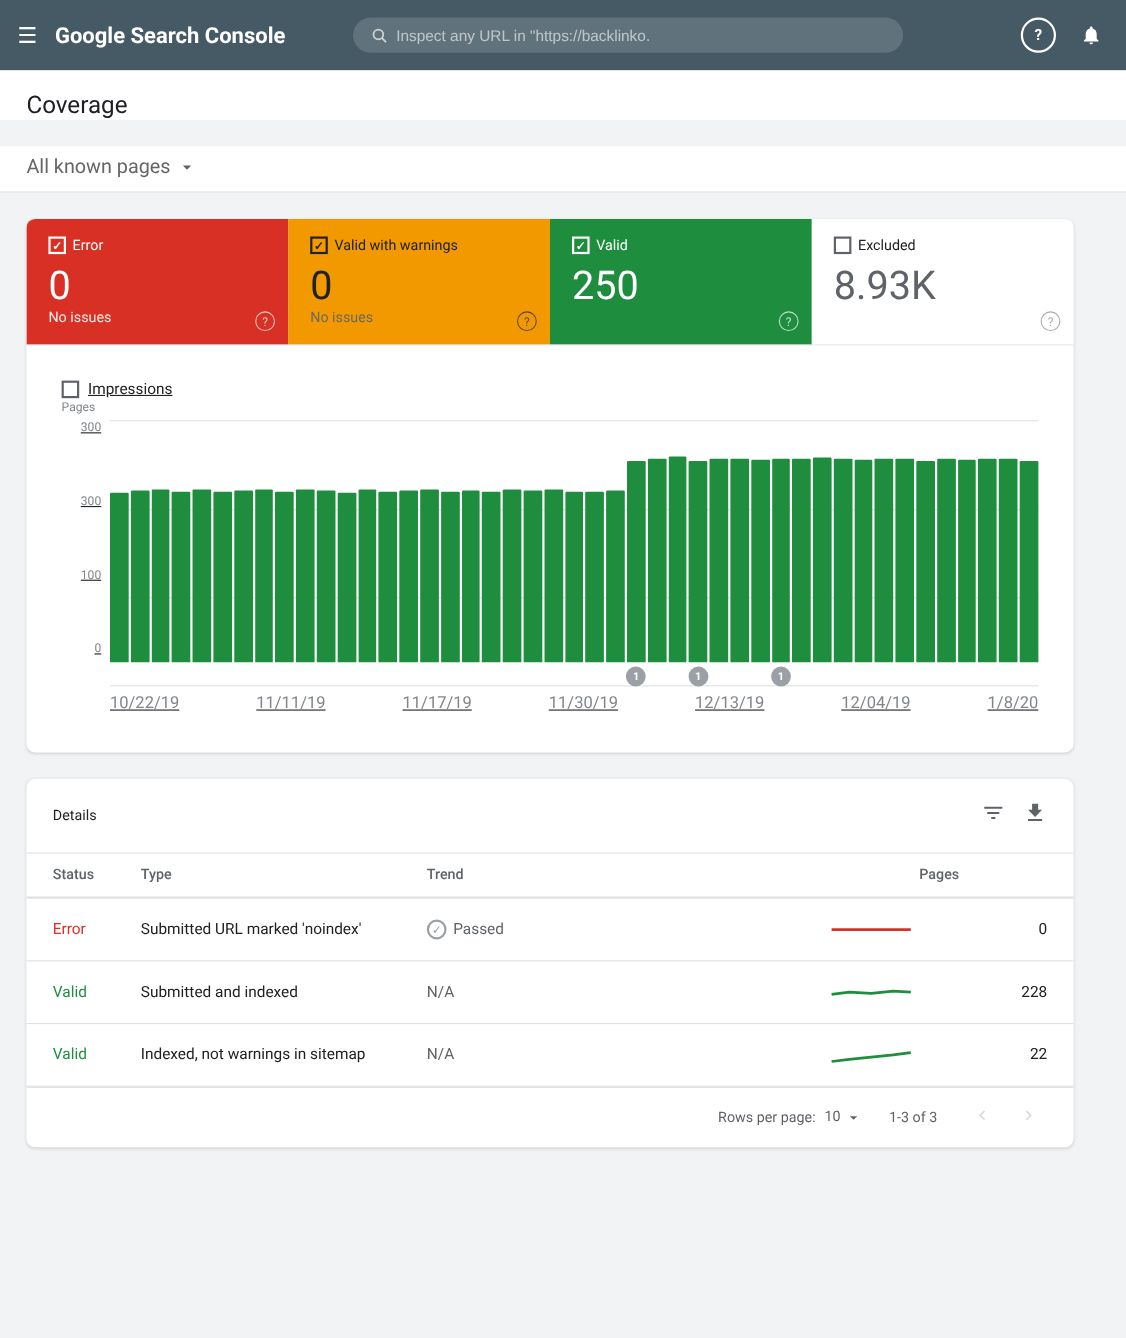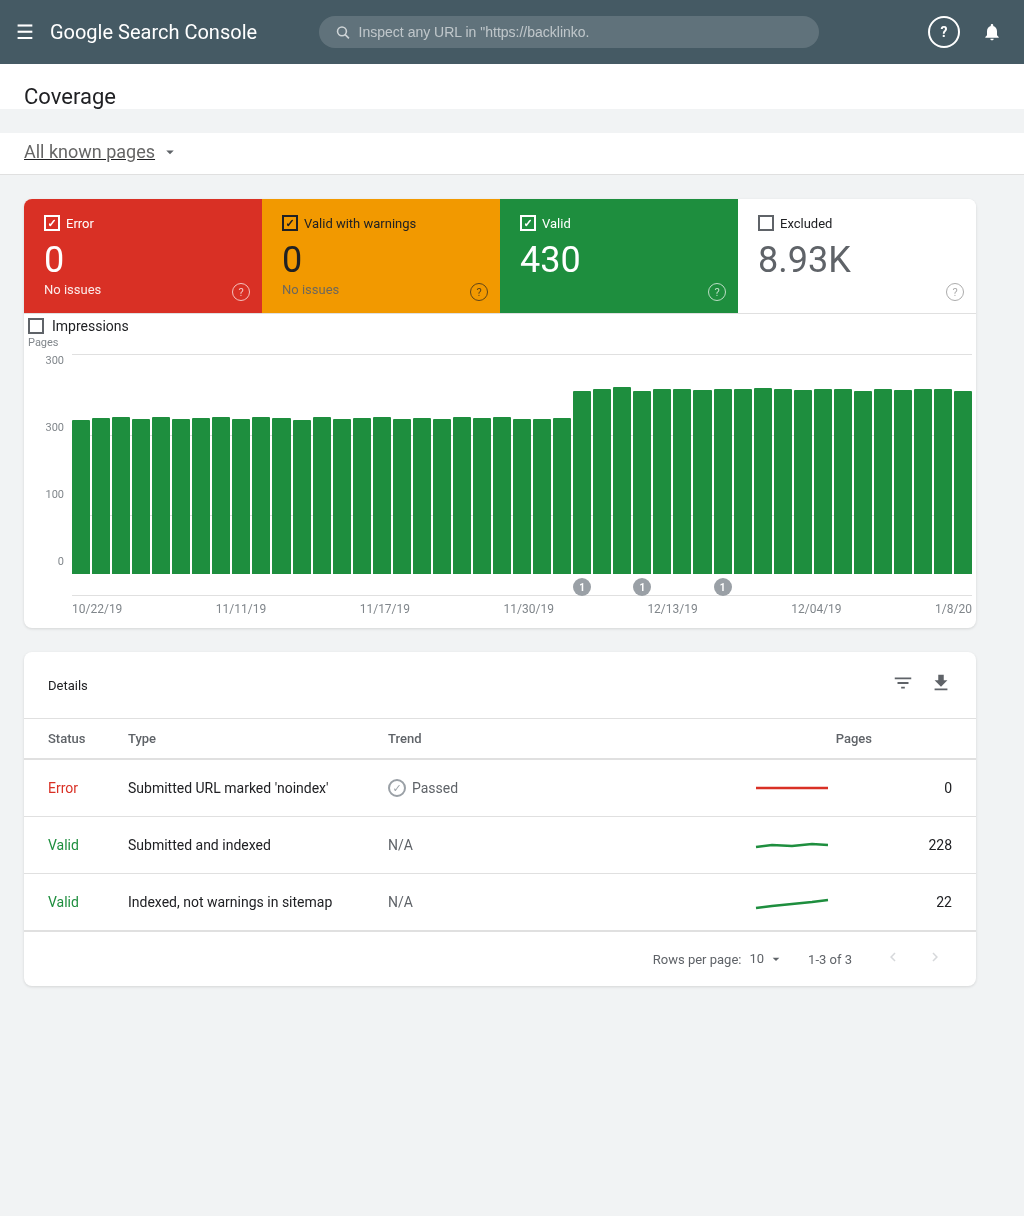--- a/index.html
+++ b/index.html
@@ -15,7 +15,7 @@
       gap: 16px;
     }
     .header-menu-icon { color: white; cursor: pointer; font-size: 20px; }
-    .header-logo { color: white; font-size: 20px; font-weight: 400; white-space: nowrap; }
+    .header-logo { color: white; font-size: 20px; font-weight: 700; white-space: nowrap; }
     .header-search {
       flex: 1;
       background: rgba(255,255,255,0.15);

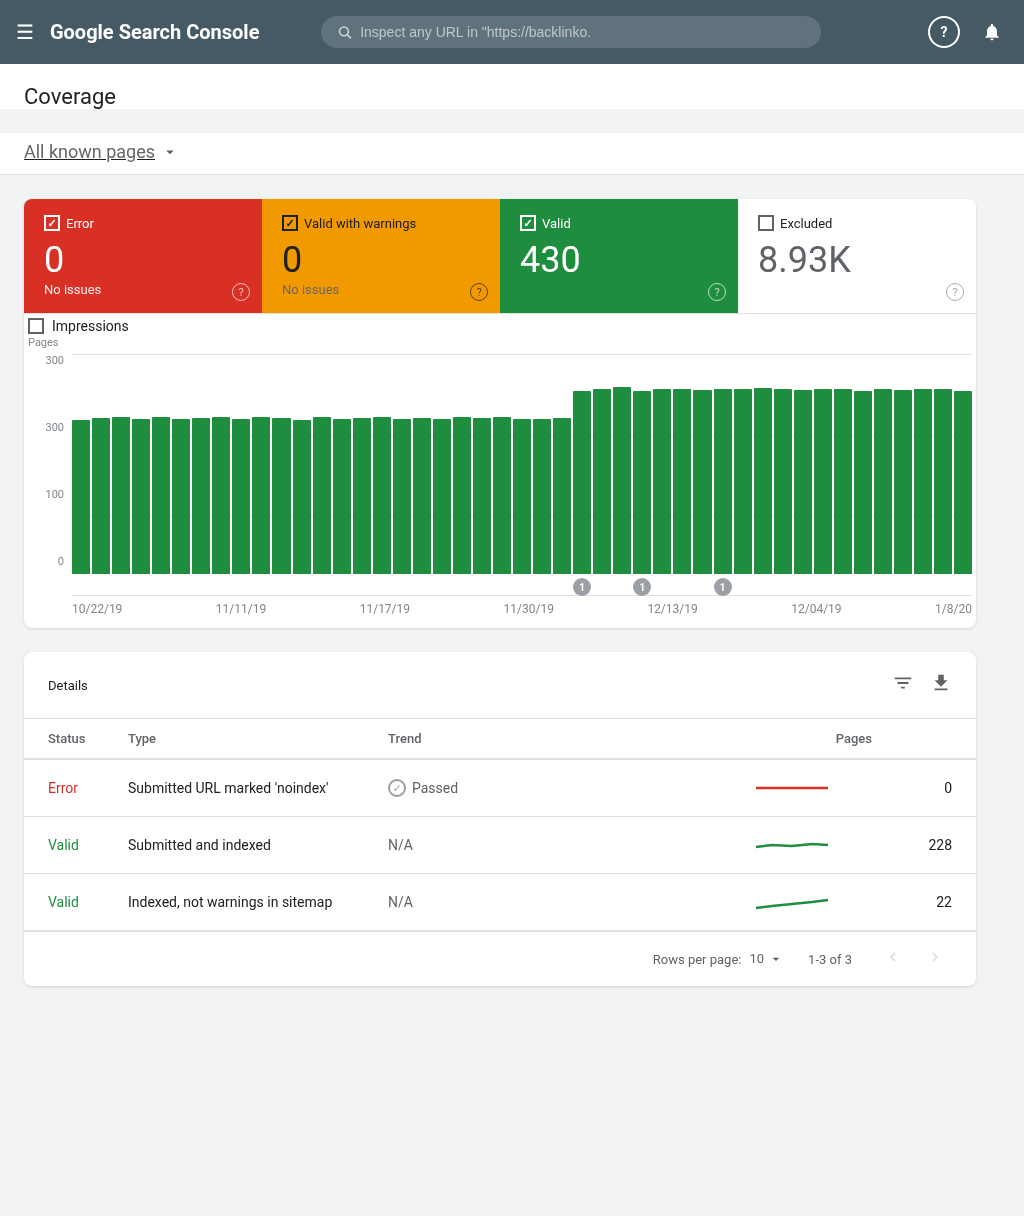--- a/index.html
+++ b/index.html
@@ -263,7 +263,7 @@
 <div style="background: white; padding: 20px 24px 0;">
   <h1 class="page-title">Coverage</h1>
 </div>
-<div style="background: white; border-bottom: 1px solid #e0e0e0; padding: 8px 24px 12px; text-decoration: underline;">
+<div style="background: white; border-bottom: 1px solid #e0e0e0; padding: 8px 24px 12px;">
   <div class="filter-select">
     <span>All known pages</span>
     <svg width="18" height="18" viewBox="0 0 24 24" fill="#5f6368">

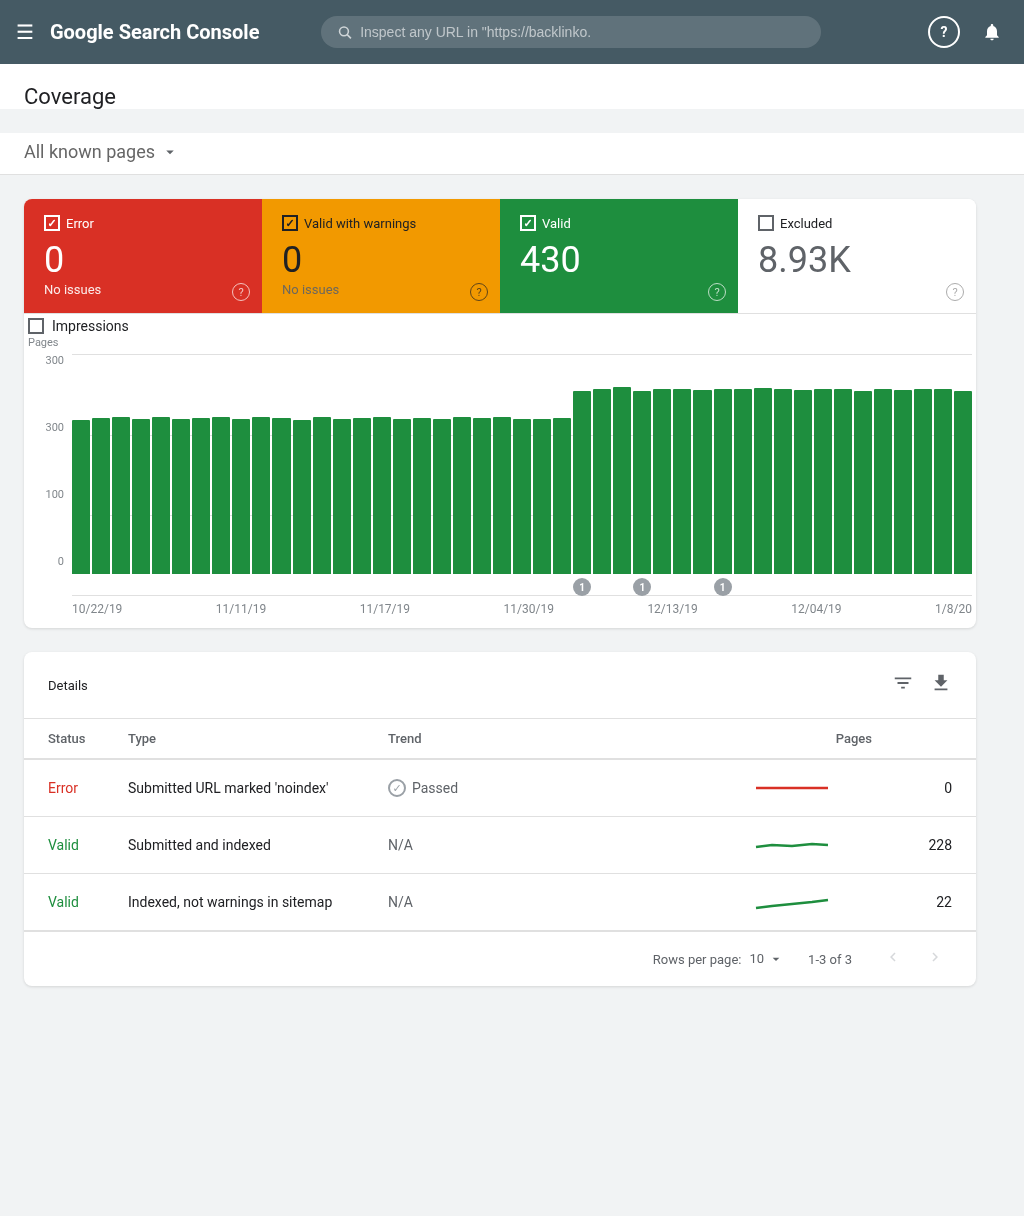--- a/index.html
+++ b/index.html
@@ -302,7 +302,7 @@
           <div class="card-checkbox checked"></div>
           <span>Valid</span>
         </div>
-        <div class="card-number">430</div>
+        <div class="card-number">250</div>
         <div class="card-help">?</div>
       </div>
 

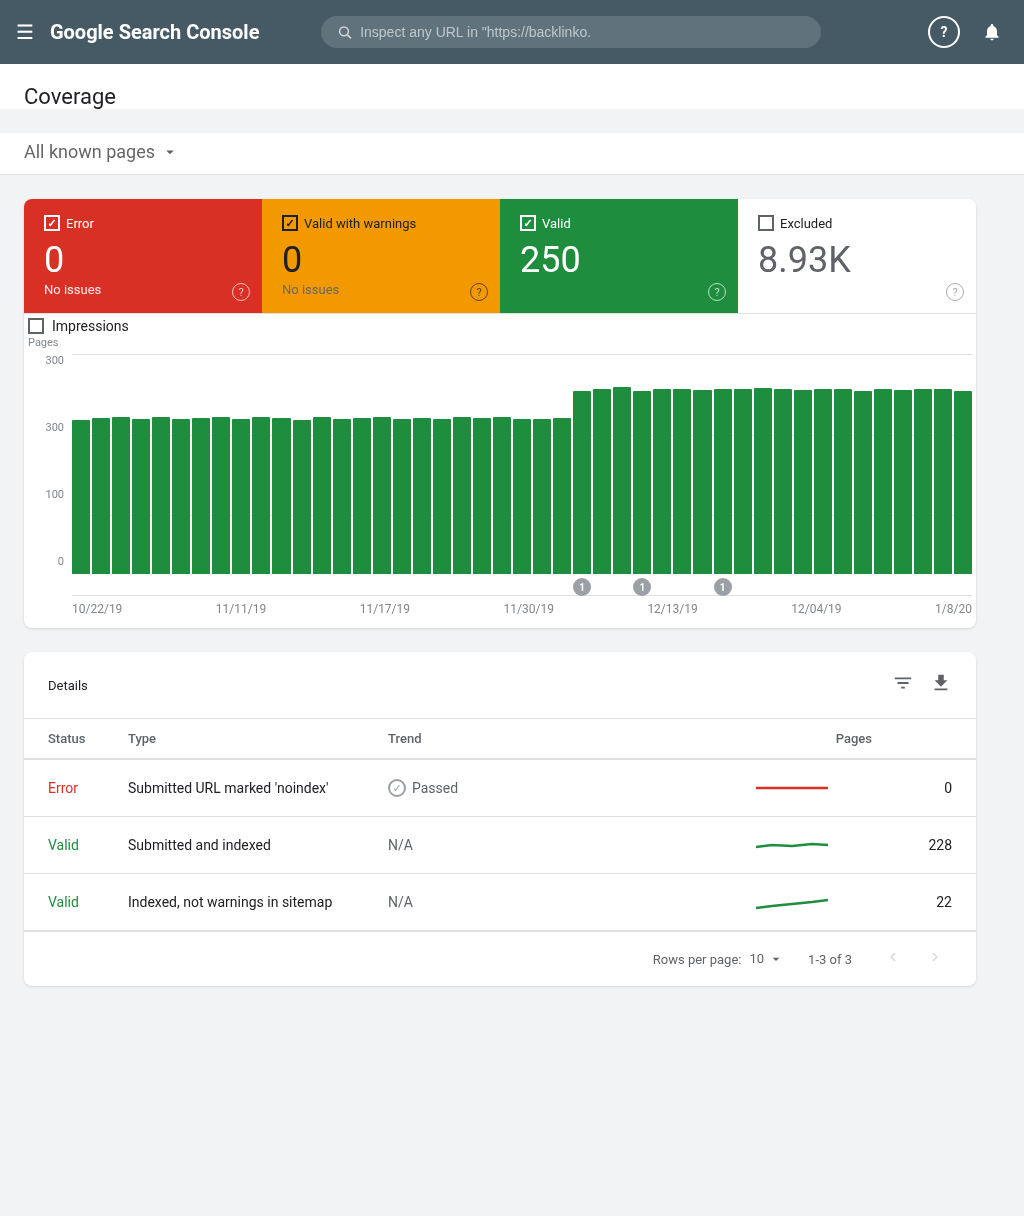--- a/index.html
+++ b/index.html
@@ -126,7 +126,7 @@
     .status-card.excluded .card-checkbox { border-color: #5f6368; }
 
     
-    .chart-area { padding: 4px; }
+    .chart-area { padding: 32px; text-decoration: underline; }
     .impressions-toggle {
       display: flex;
       align-items: center;

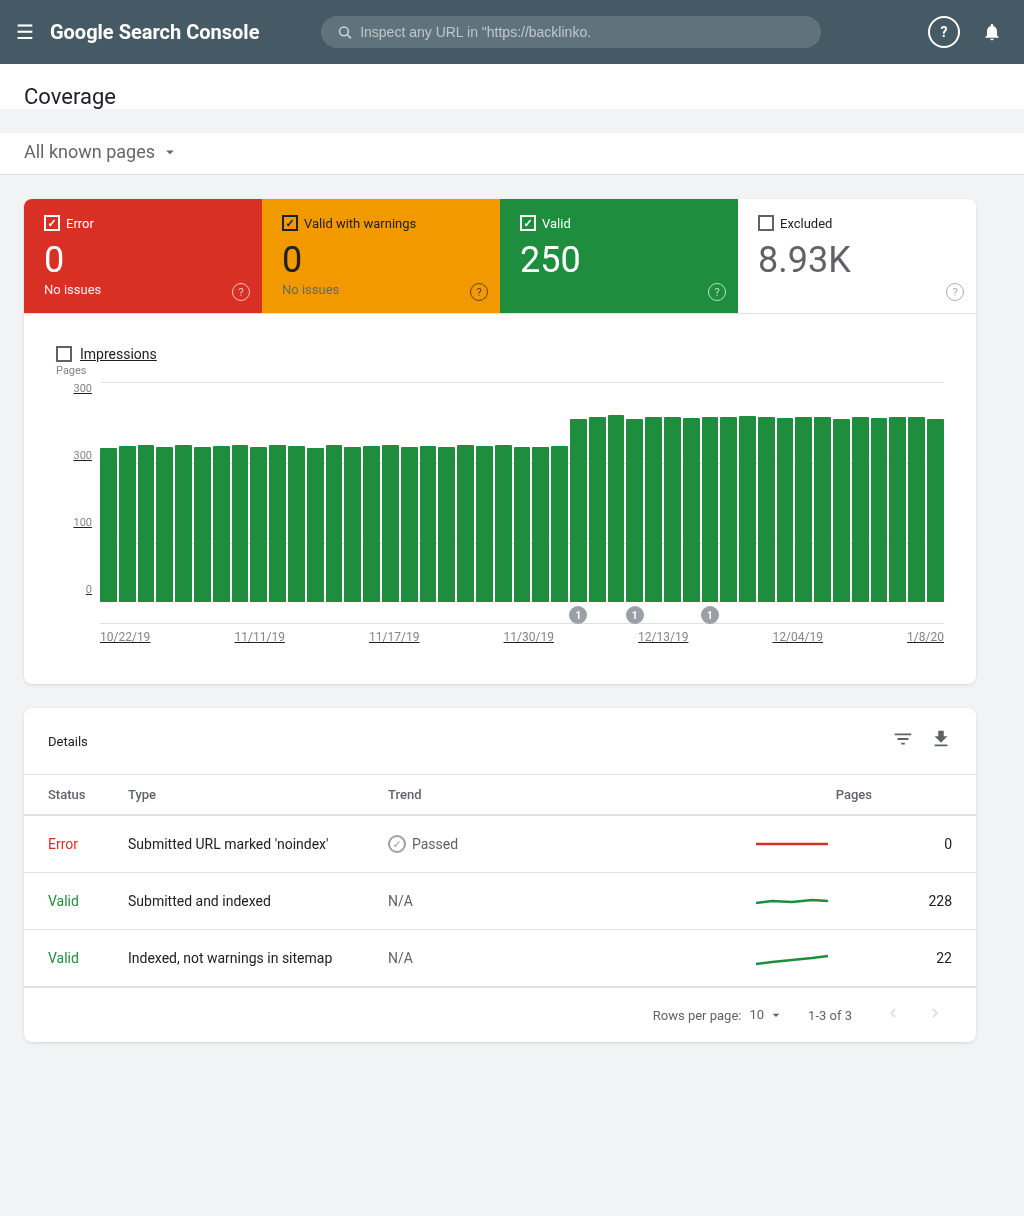--- a/index.html
+++ b/index.html
@@ -482,7 +482,7 @@
               </div>
             </div>
 
-          <div style="display:flex;justify-content:space-between;font-size:12px;color:#80868b;margin-top:4px;">
+          <div style="display:flex;justify-content:space-between;font-size:15px;color:#80868b;margin-top:4px;">
             <span>10/22/19</span>
             <span>11/11/19</span>
             <span>11/17/19</span>

